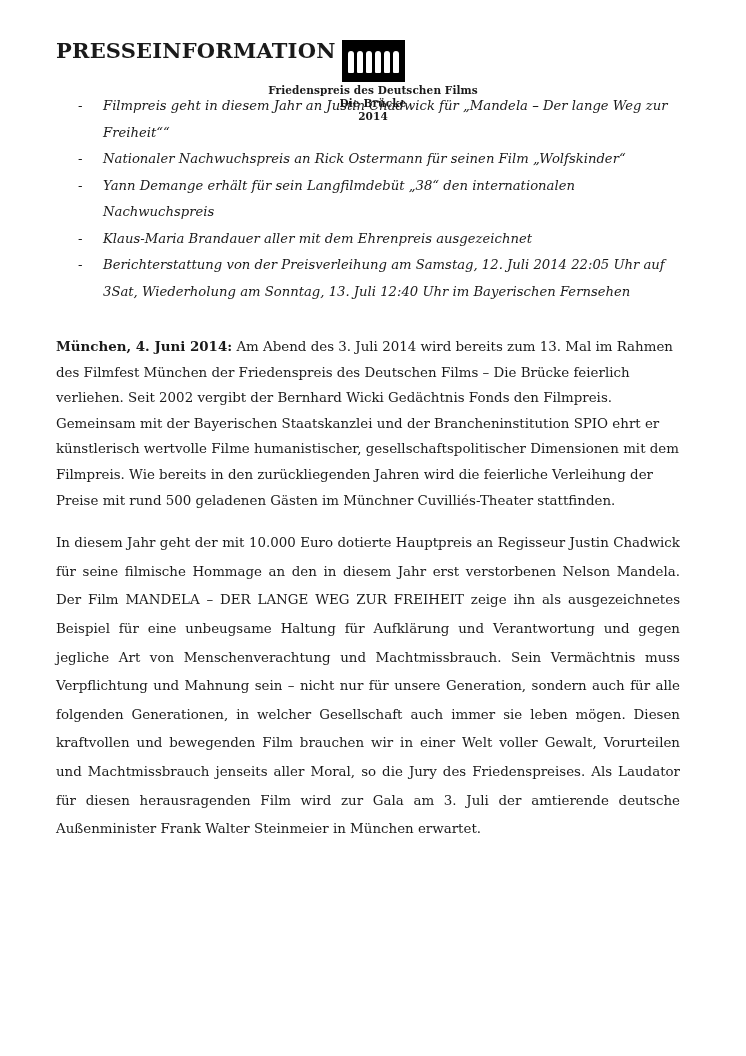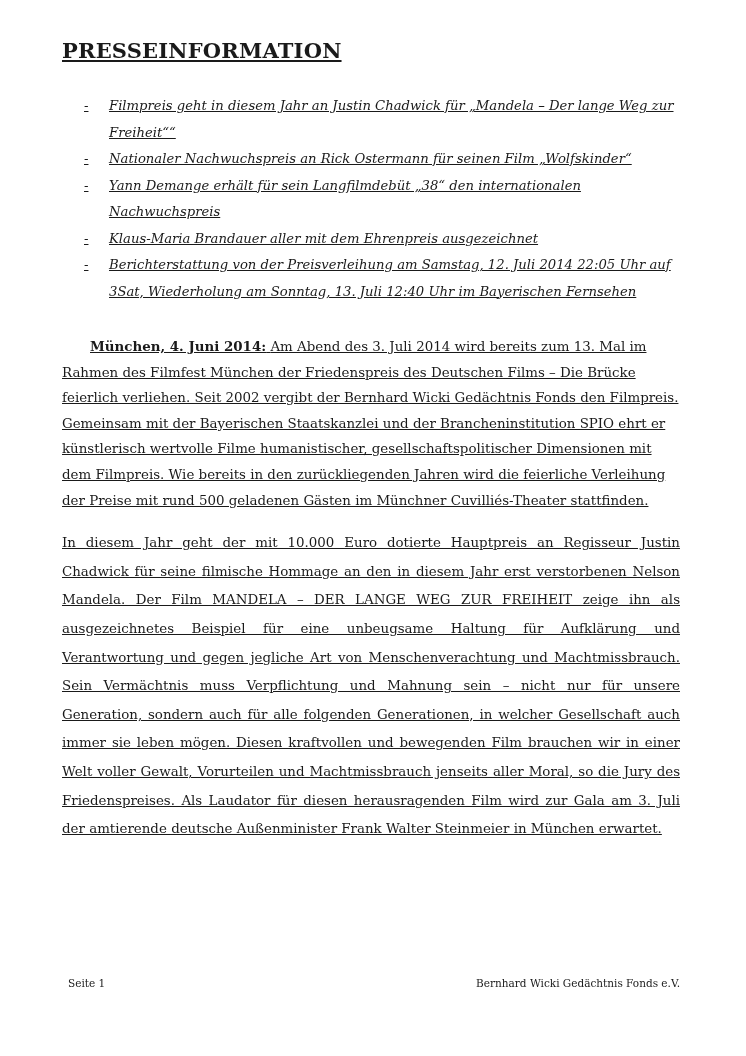--- a/index.html
+++ b/index.html
@@ -17,7 +17,7 @@
   }
   .content {
     position: absolute;
-    left: 62px; right: 66px; top: 0; text-decoration: underline;
+    left: 56px; right: 66px; top: 0;
   }
 
   

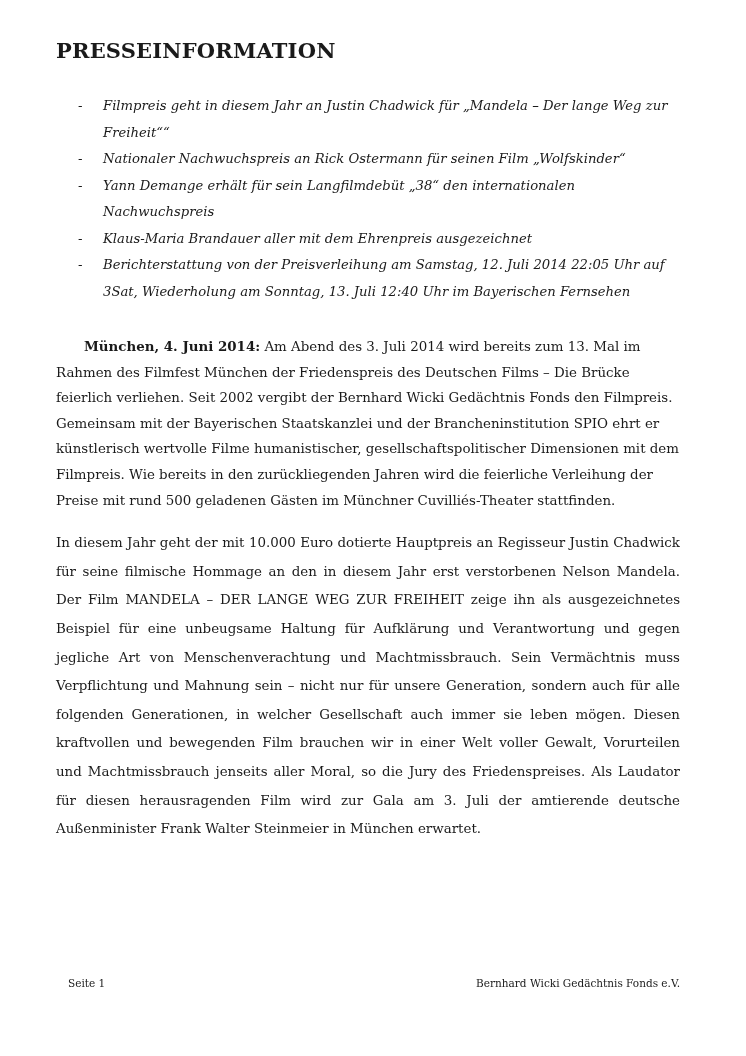--- a/index.html
+++ b/index.html
@@ -109,6 +109,25 @@
 
 <div class="page">
 
+  <div class="logo-wrap">
+    <div class="logo-graphic">
+      <div class="logo-bar"></div>
+      <div class="logo-balusters">
+        <div class="baluster"></div>
+        <div class="baluster"></div>
+        <div class="baluster"></div>
+        <div class="baluster"></div>
+        <div class="baluster"></div>
+        <div class="baluster"></div>
+      </div>
+      <div class="logo-bar"></div>
+    </div>
+    <div class="logo-text">
+      <div>Friedenspreis des Deutschen Films</div>
+      <div>Die Brücke</div>
+      <div>2014</div>
+    </div>
+  </div>
 
   <div class="content">
 

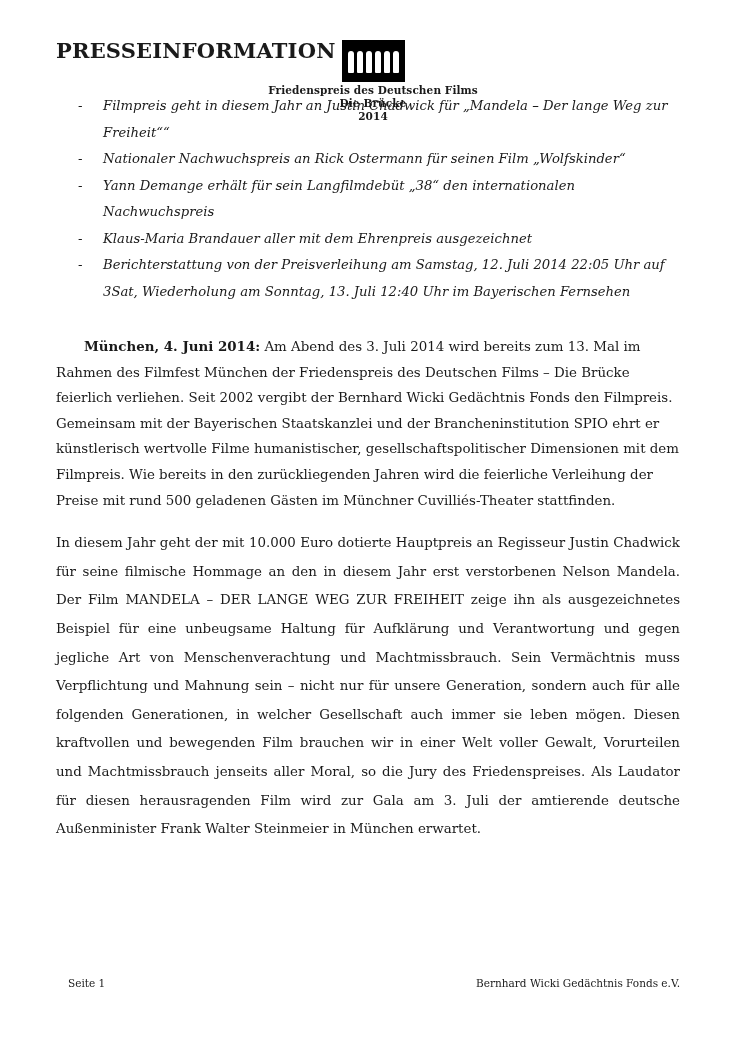--- a/index.html
+++ b/index.html
@@ -91,7 +91,7 @@
   }
   .para-1 { margin-top: 29px; text-align: left; }
   .para-2 { margin-top: 16px; text-align: justify; line-height: 28.6px; }
-  .para-lead { font-weight: 700; margin-left: 28px; }
+  .para-lead { font-weight: 700; }
 
   
   .footer {

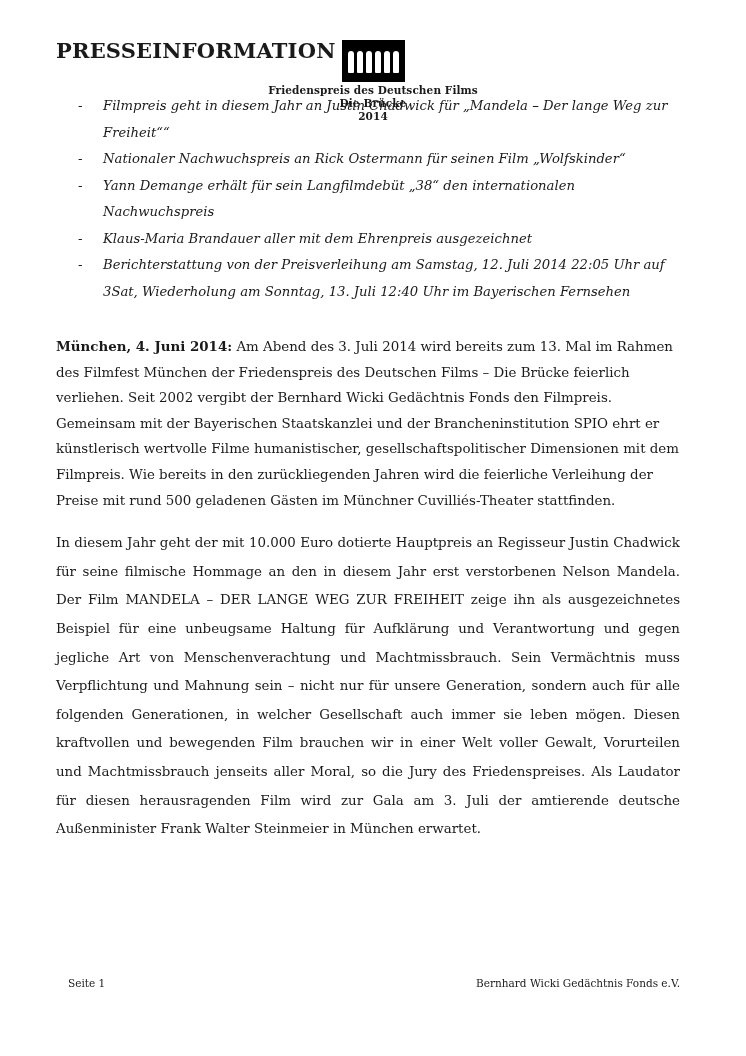--- a/index.html
+++ b/index.html
@@ -162,10 +162,6 @@
     <p class="paragraph para-2"><span>In diesem Jahr geht der mit 10.000 Euro dotierte Hauptpreis an Regisseur Justin Chadwick für seine filmische Hommage an den in diesem Jahr erst verstorbenen Nelson Mandela. Der Film MANDELA – DER LANGE WEG ZUR FREIHEIT zeige ihn als ausgezeichnetes Beispiel für eine unbeugsame Haltung für Aufklärung und Verantwortung und gegen jegliche Art von Menschenverachtung und Machtmissbrauch. Sein Vermächtnis muss Verpflichtung und Mahnung sein – nicht nur für unsere Generation, sondern auch für alle folgenden Generationen, in welcher Gesellschaft auch immer sie leben mögen. Diesen kraftvollen und bewegenden Film brauchen wir in einer Welt voller Gewalt, Vorurteilen und Machtmissbrauch jenseits aller Moral, so die Jury des Friedenspreises. Als Laudator für diesen herausragenden Film wird zur Gala am 3. Juli der amtierende deutsche Außenminister Frank Walter Steinmeier in München erwartet.</span></p>
   </div>
 
-  <div class="footer">
-    <span>Seite 1</span>
-    <span>Bernhard Wicki Gedächtnis Fonds e.V.</span>
-  </div>
 
 </div>
 

